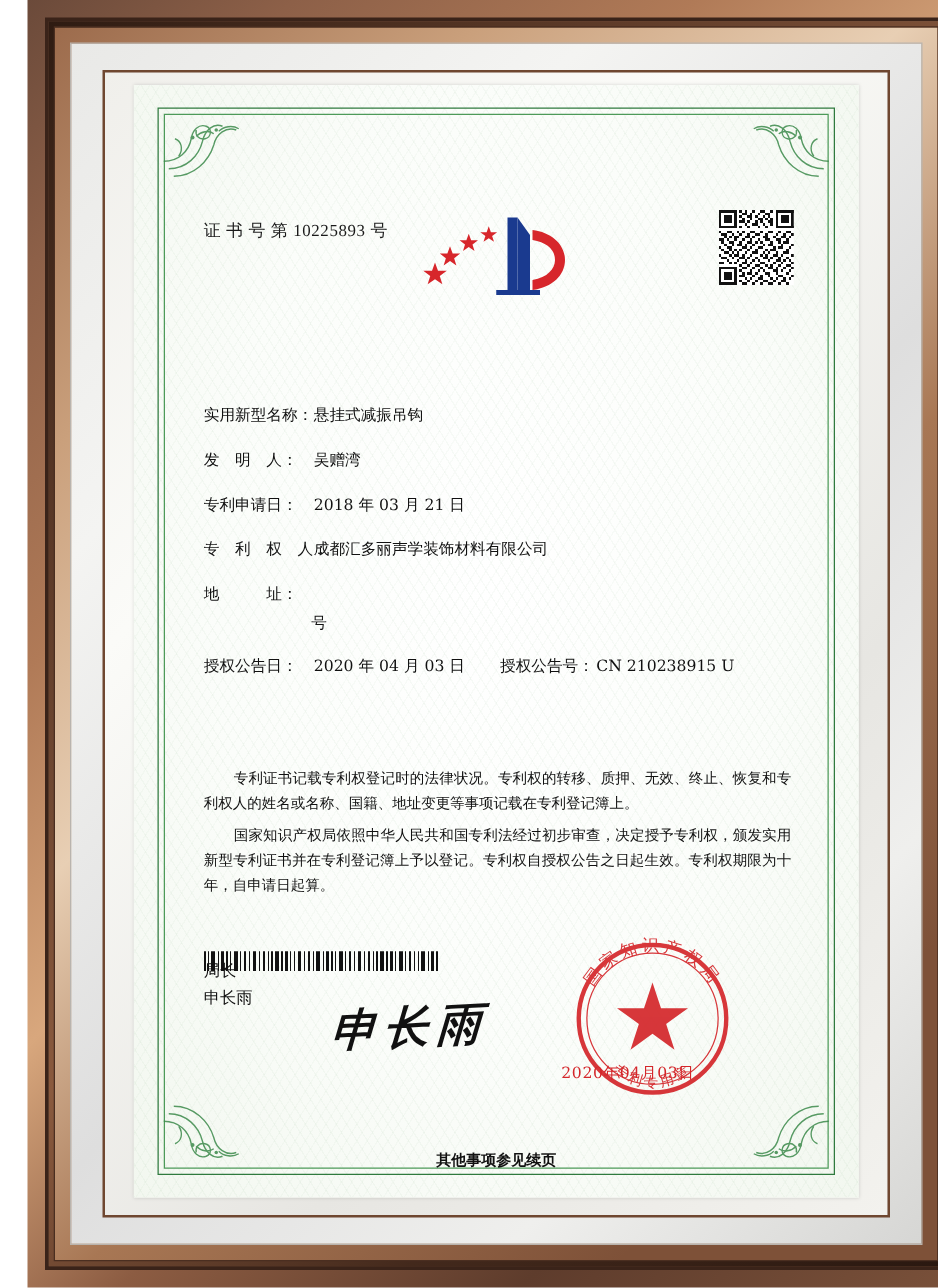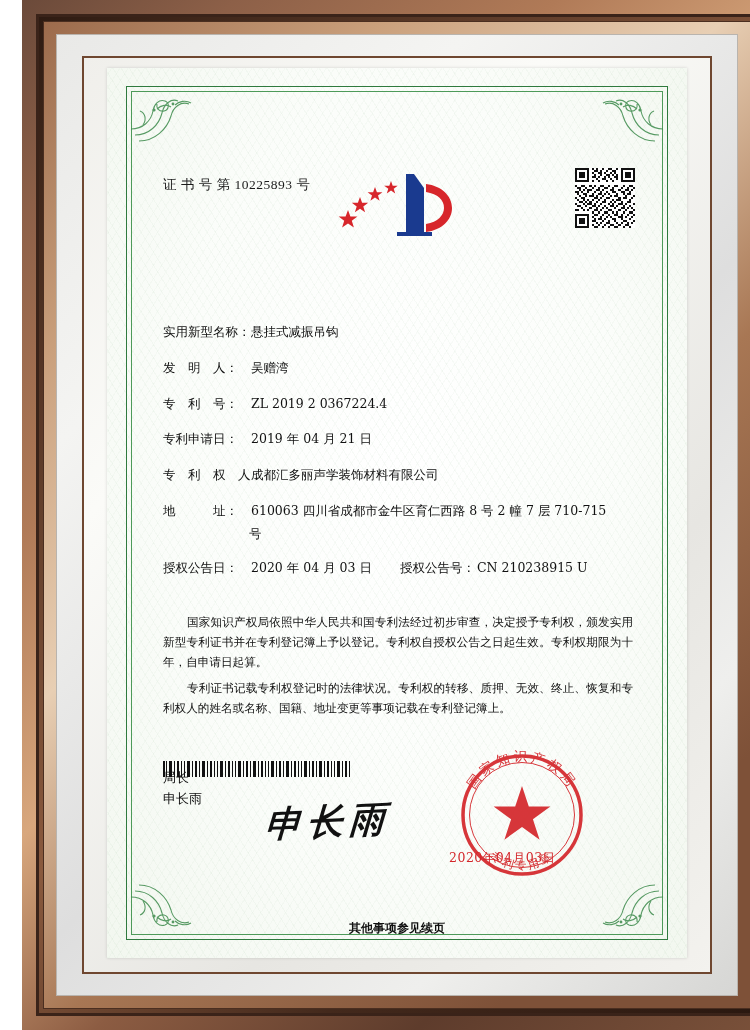--- a/index.html
+++ b/index.html
@@ -599,10 +599,6 @@
         <div class="field-value">吴赠湾</div>
       </div>
       <div class="field-row">
-        <div class="field-label w-label">专　利　号：</div>
-        <div class="field-value">ZL 2019 2 0367224.4</div>
-      </div>
-      <div class="field-row">
         <div class="field-label w-label">专利申请日：</div>
         <div class="field-value">2019 年 04 月 21 日</div>
       </div>

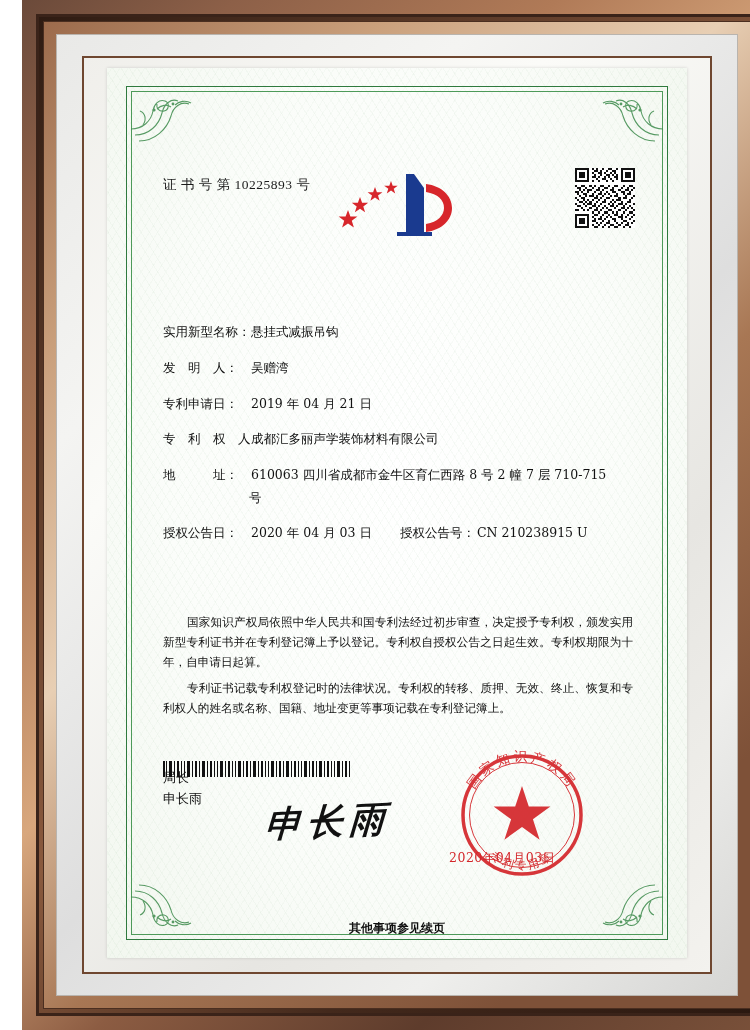--- a/index.html
+++ b/index.html
@@ -600,7 +600,7 @@
       </div>
       <div class="field-row">
         <div class="field-label w-label">专利申请日：</div>
-        <div class="field-value">2019 年 04 月 21 日</div>
+        <div class="field-value">2018 年 03 月 21 日</div>
       </div>
       <div class="field-row">
         <div class="field-label w-label">专　利　权　人：</div>

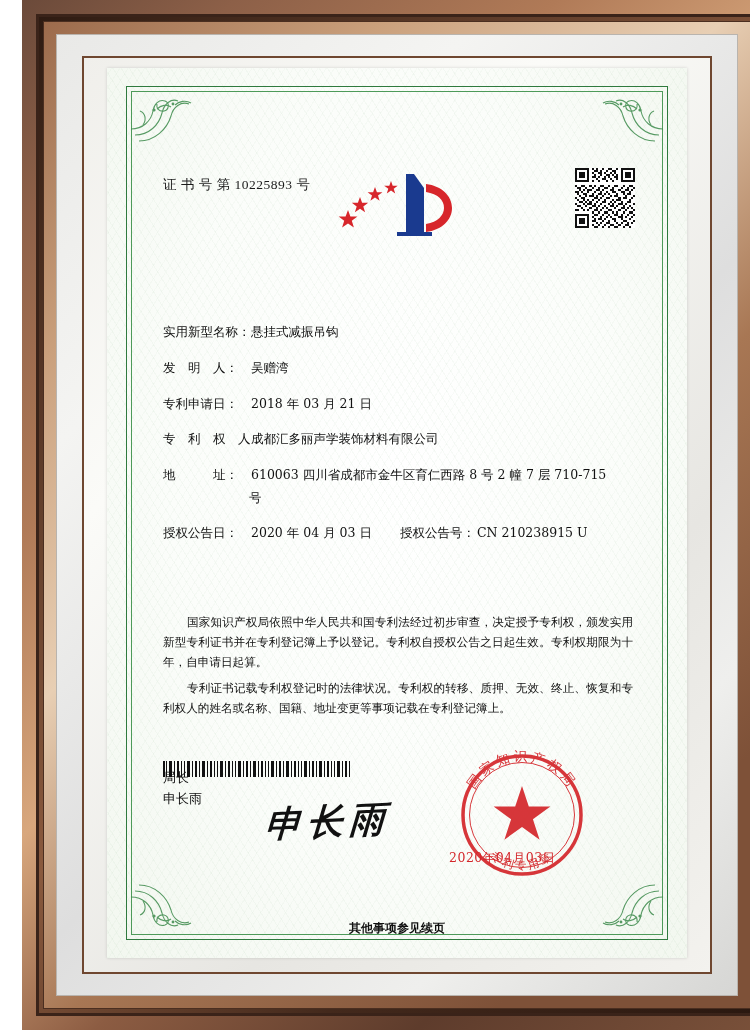--- a/index.html
+++ b/index.html
@@ -608,7 +608,6 @@
       </div>
       <div class="field-row">
         <div class="field-label w-label">地　　　址：</div>
-        <div class="field-value">610063 四川省成都市金牛区育仁西路 8 号 2 幢 7 层 710-715</div>
       </div>
       <div id="addr-second">号</div>
       <div class="field-row two-col">

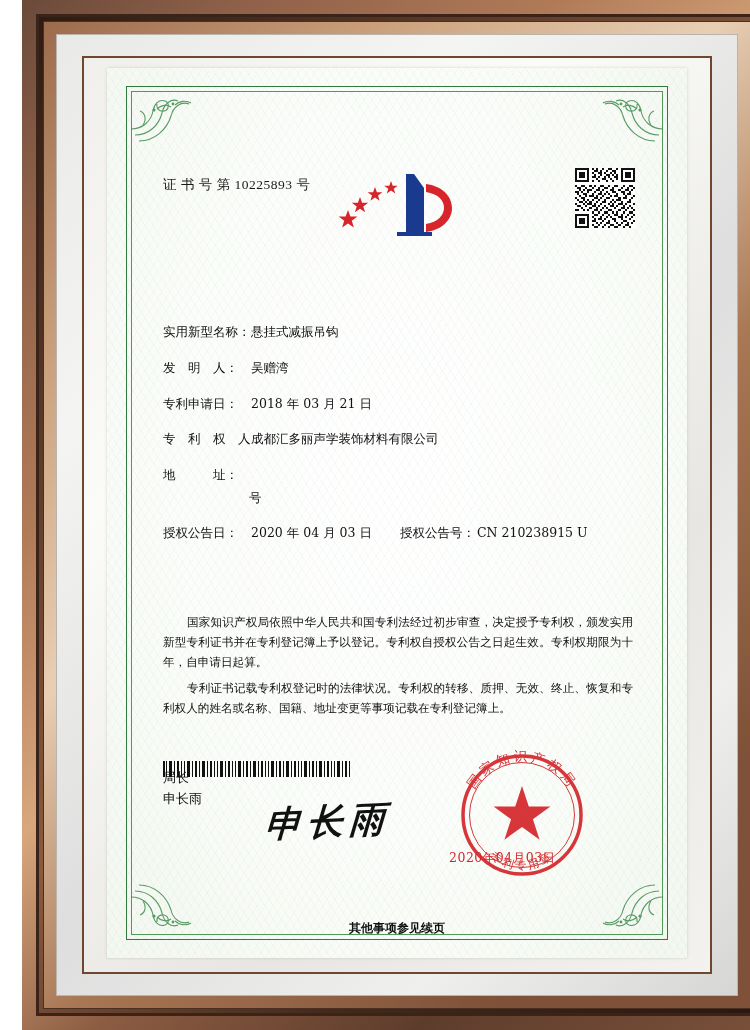--- a/index.html
+++ b/index.html
@@ -621,8 +621,8 @@
     </div>
 
     <div id="paragraphs">
+      <p>专利证书记载专利权登记时的法律状况。专利权的转移、质押、无效、终止、恢复和专利权人的姓名或名称、国籍、地址变更等事项记载在专利登记簿上。</p>
       <p>国家知识产权局依照中华人民共和国专利法经过初步审查，决定授予专利权，颁发实用新型专利证书并在专利登记簿上予以登记。专利权自授权公告之日起生效。专利权期限为十年，自申请日起算。</p>
-      <p>专利证书记载专利权登记时的法律状况。专利权的转移、质押、无效、终止、恢复和专利权人的姓名或名称、国籍、地址变更等事项记载在专利登记簿上。</p>
     </div>
 
     <div id="barcode">

